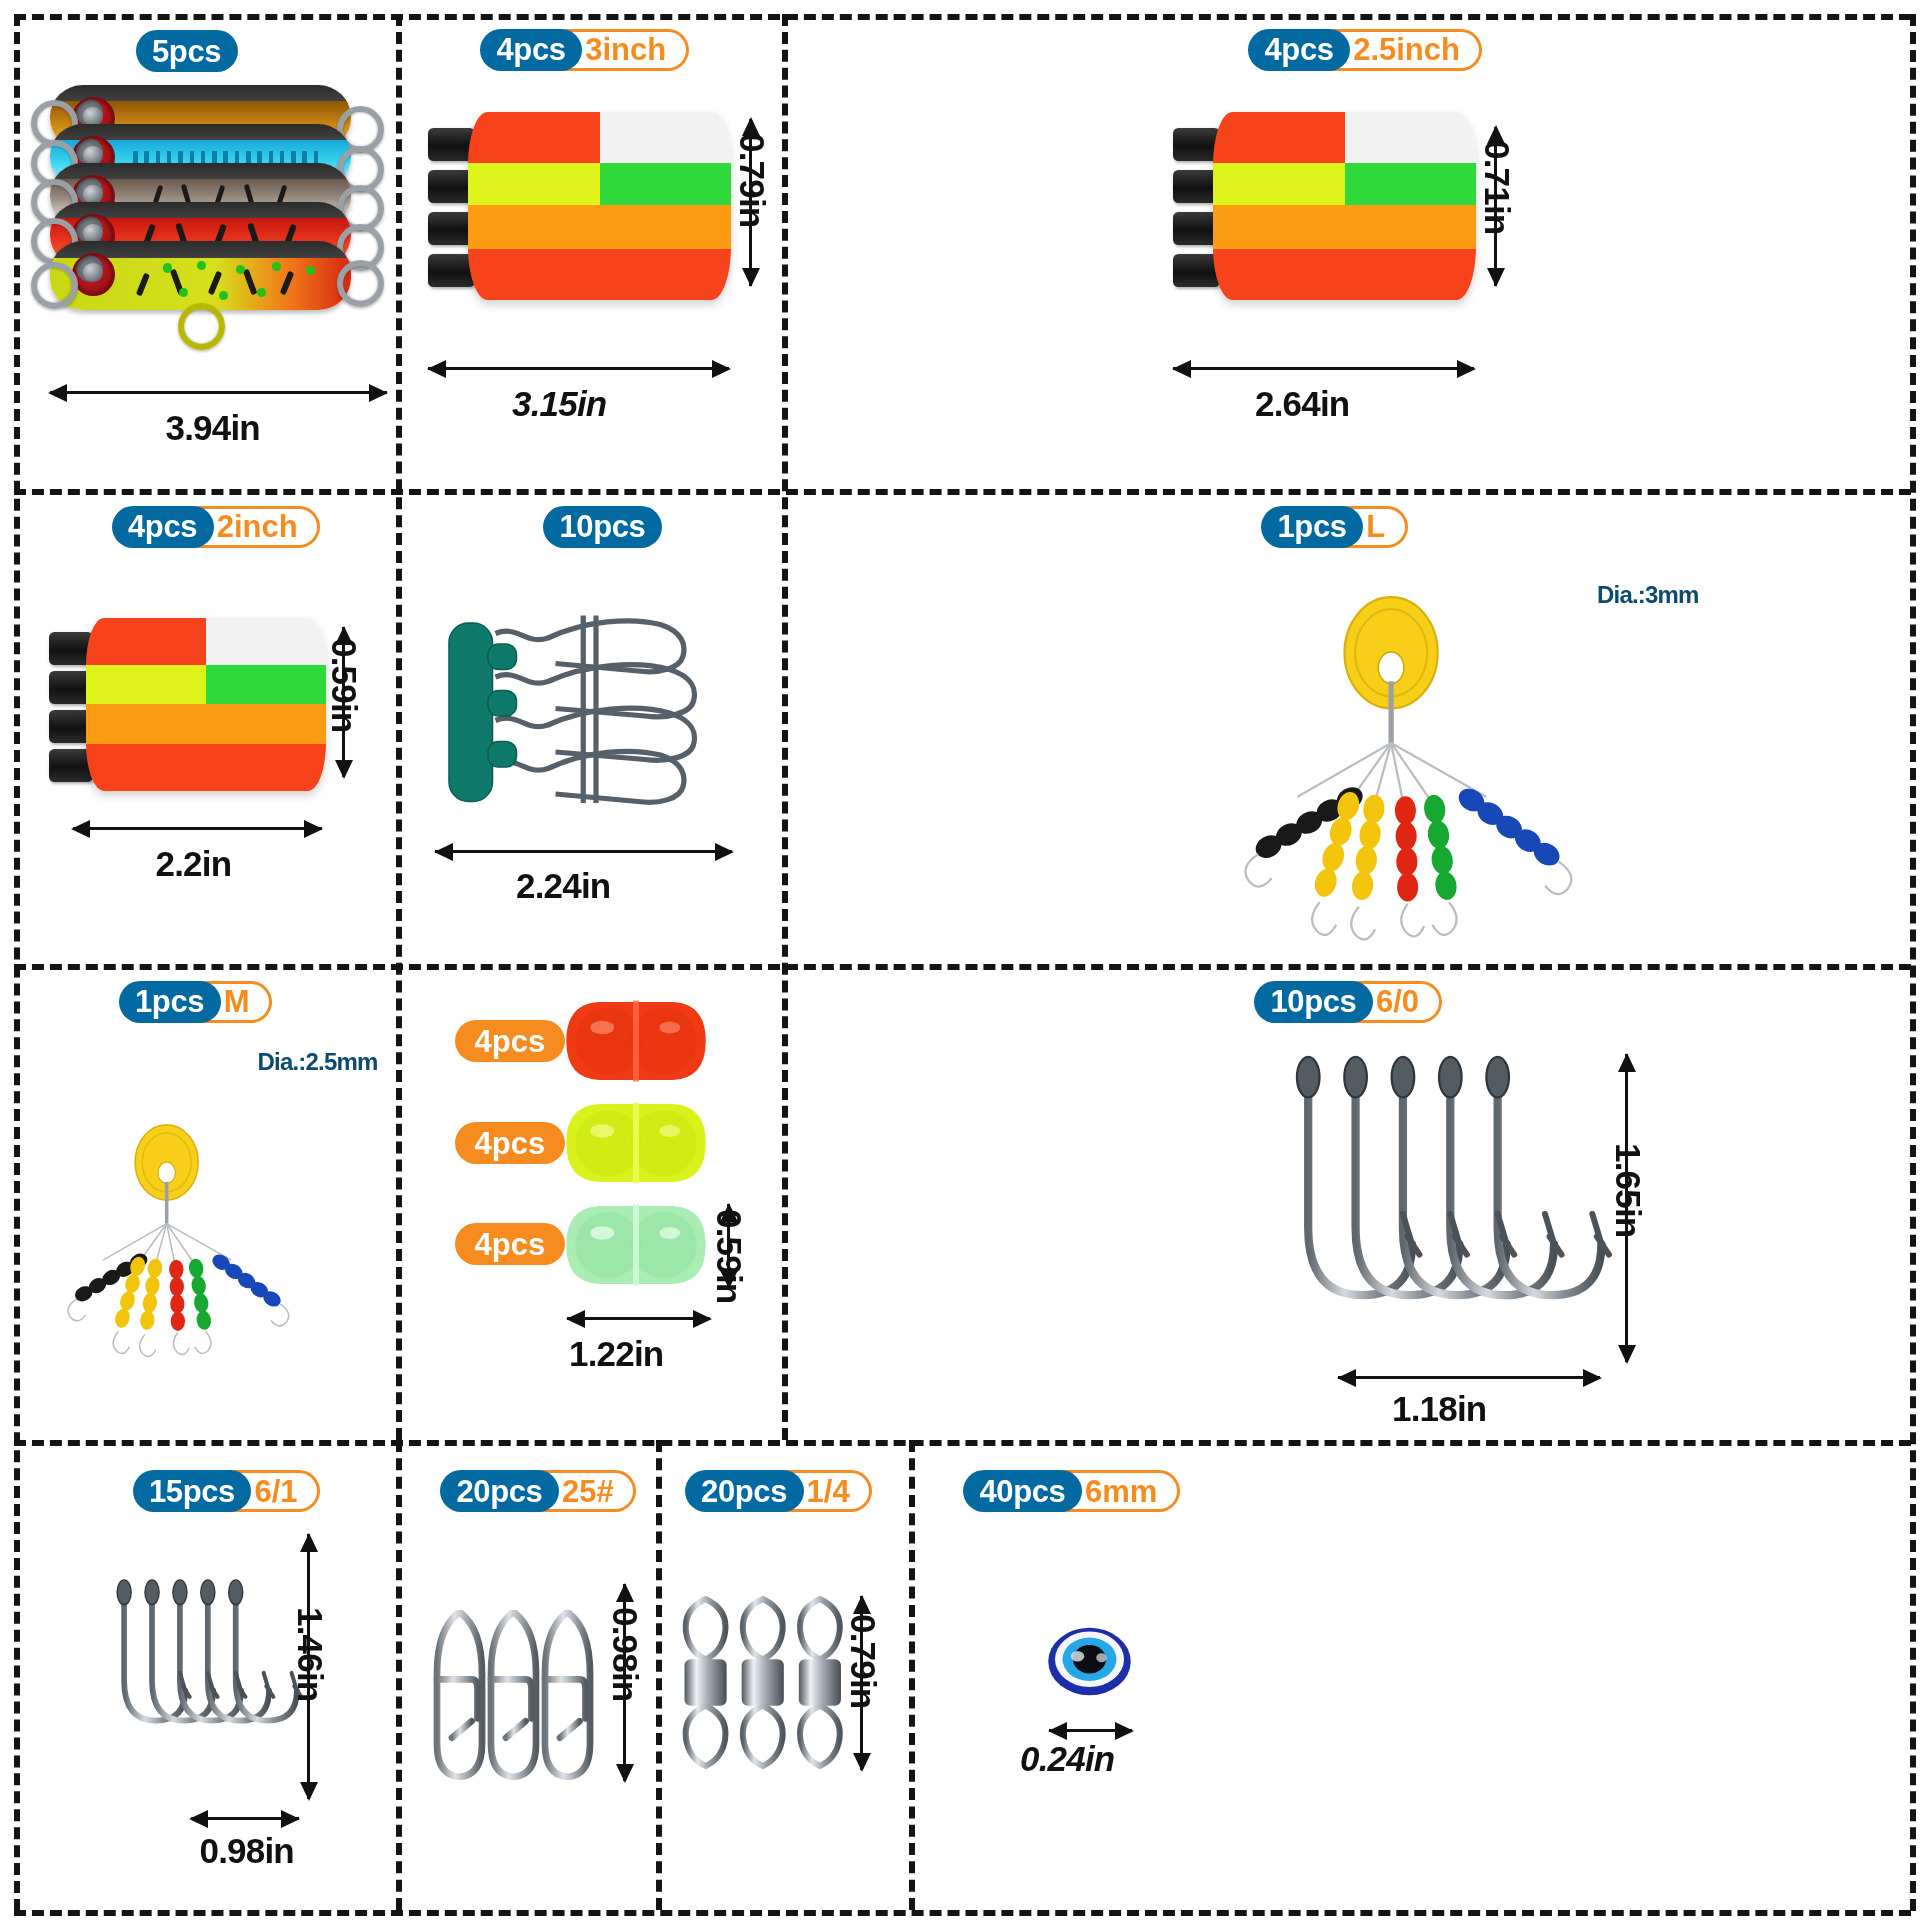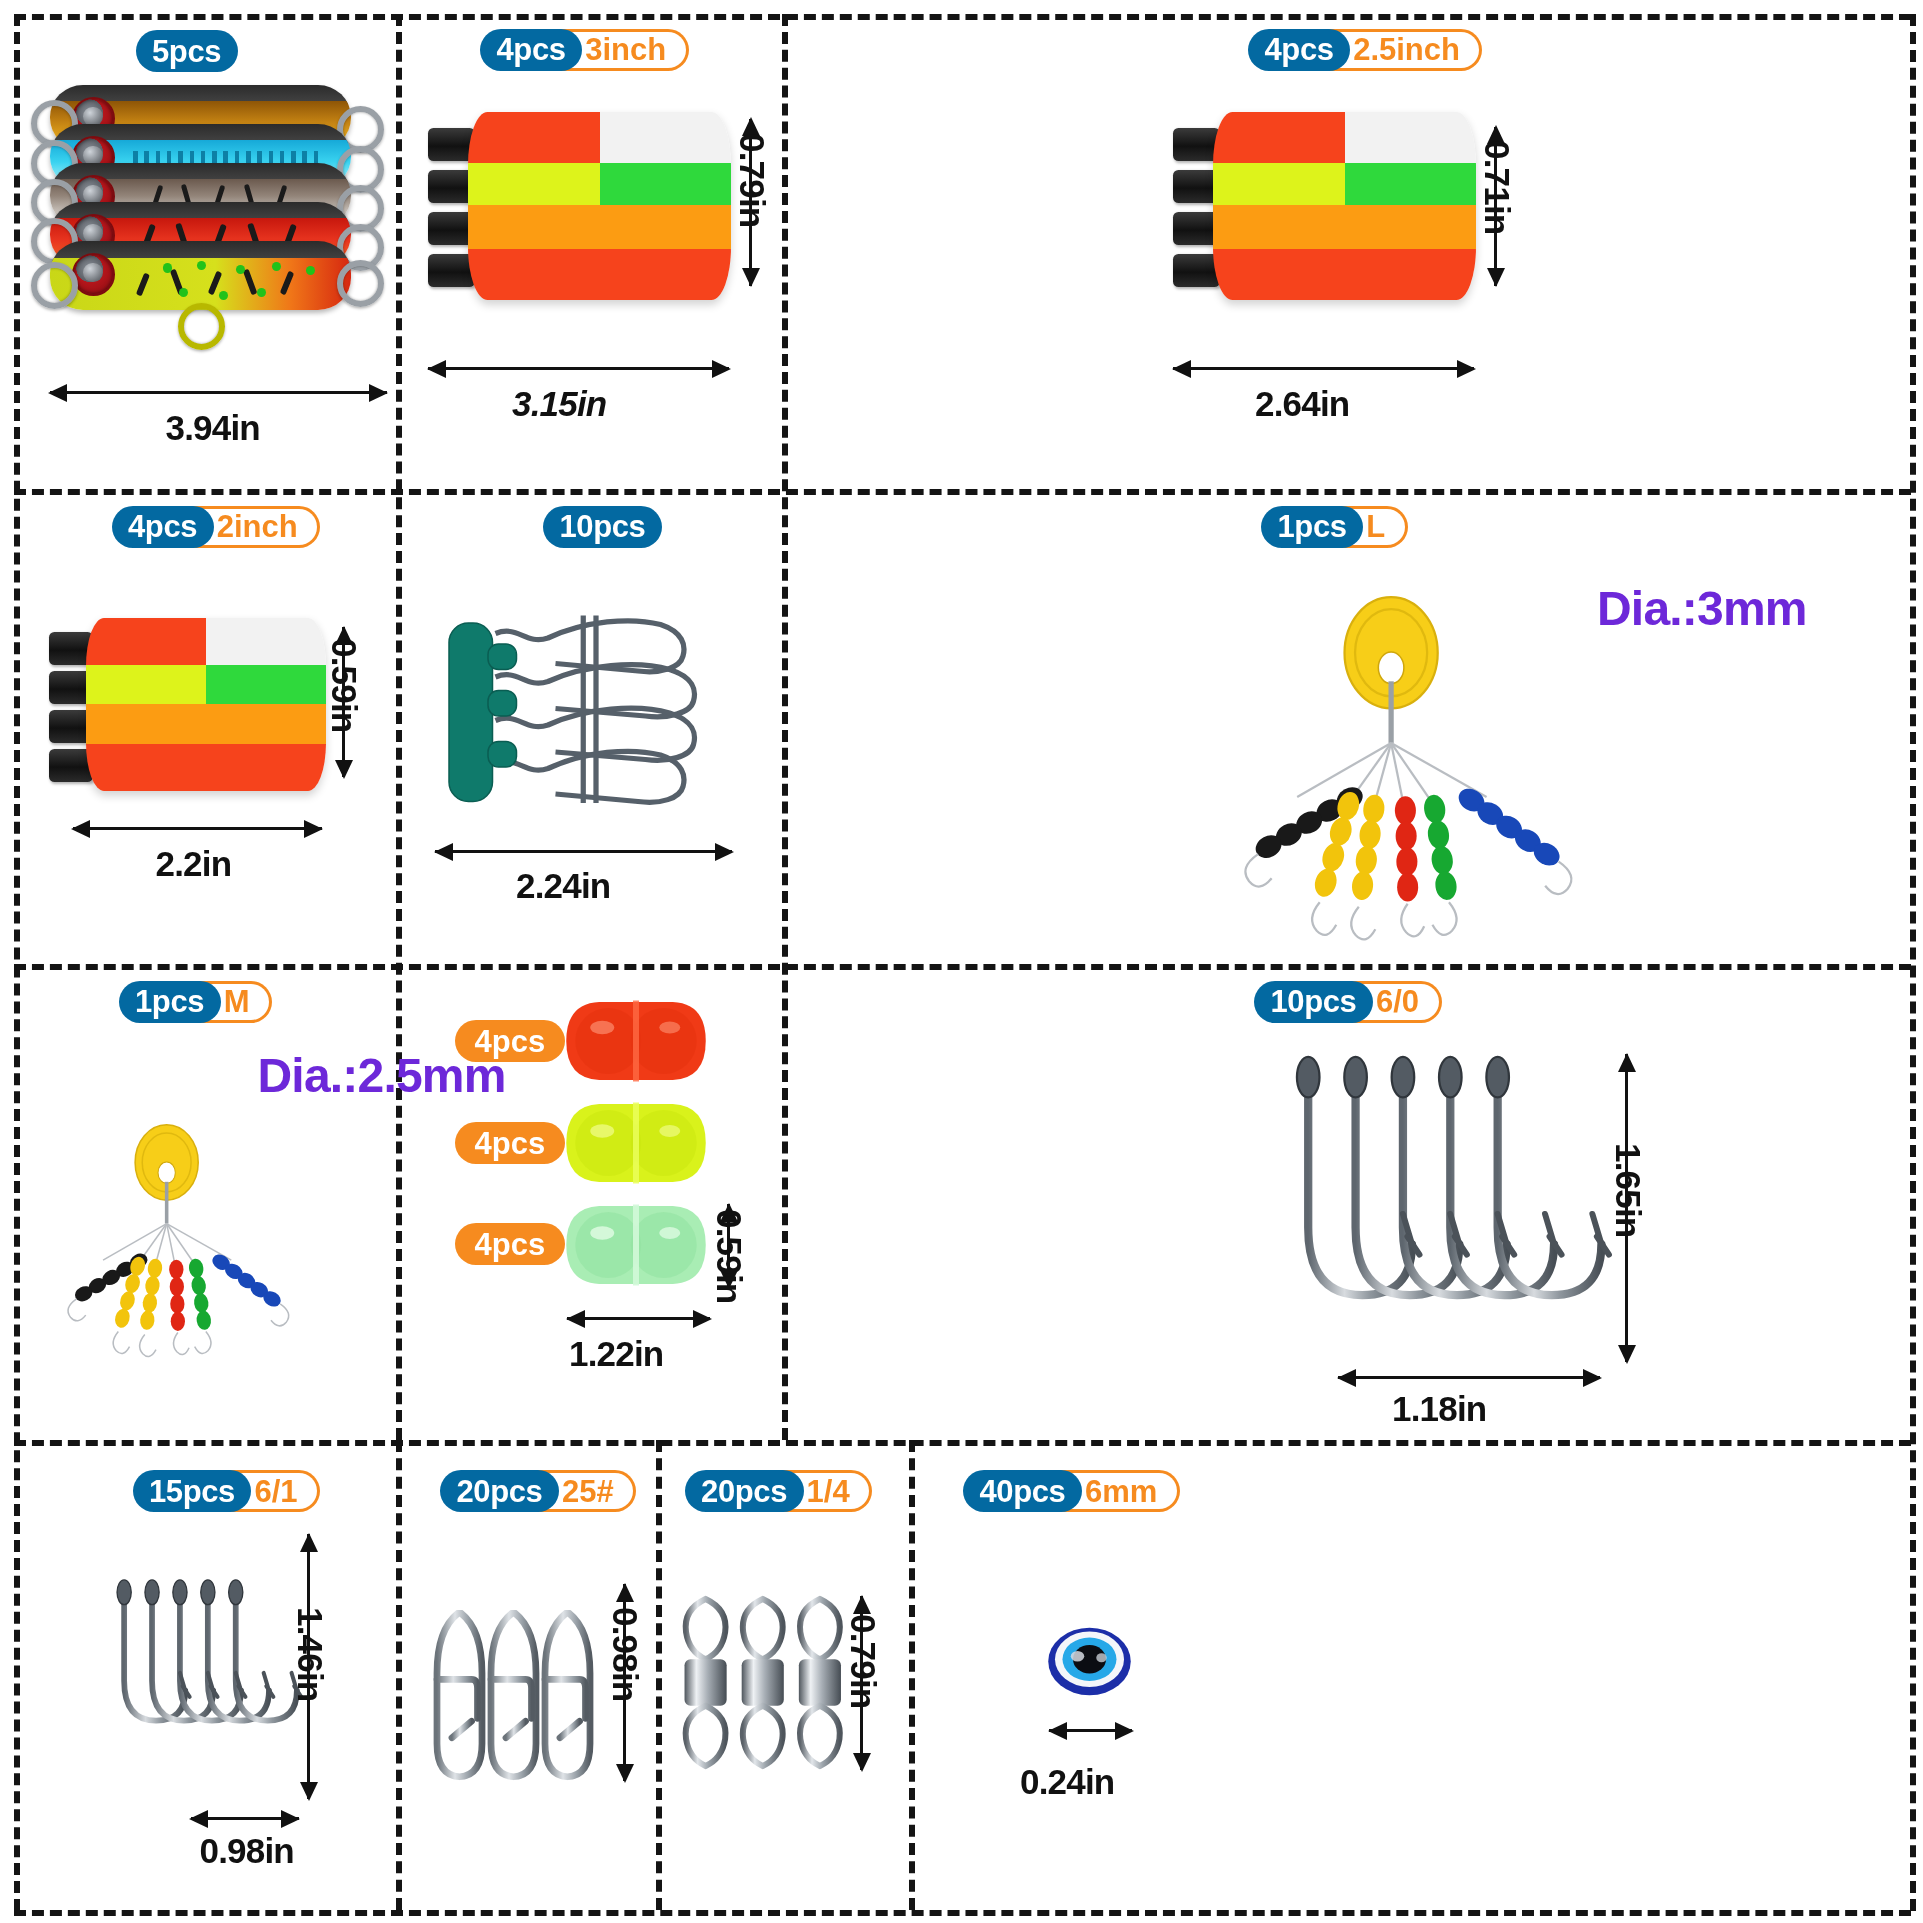--- a/index.html
+++ b/index.html
@@ -44,7 +44,7 @@
       border-left:9.8px solid transparent;border-right:9.8px solid transparent;}
   .arrow-v:before{top:-1.5px;border-bottom:19.5px solid #111;}
   .arrow-v:after{bottom:-1.5px;border-top:19.5px solid #111;}
-  .note{position:absolute;font-size:48px;font-weight:700;color:#6d28d9;white-space:nowrap;letter-spacing:-0.8px;}
+  .note{position:absolute;font-size:24px;font-weight:700;color:#0c4a6e;white-space:nowrap;letter-spacing:-0.8px;}
 
   
   .lure{position:absolute;height:65px;border-radius:33px/32px;overflow:hidden;

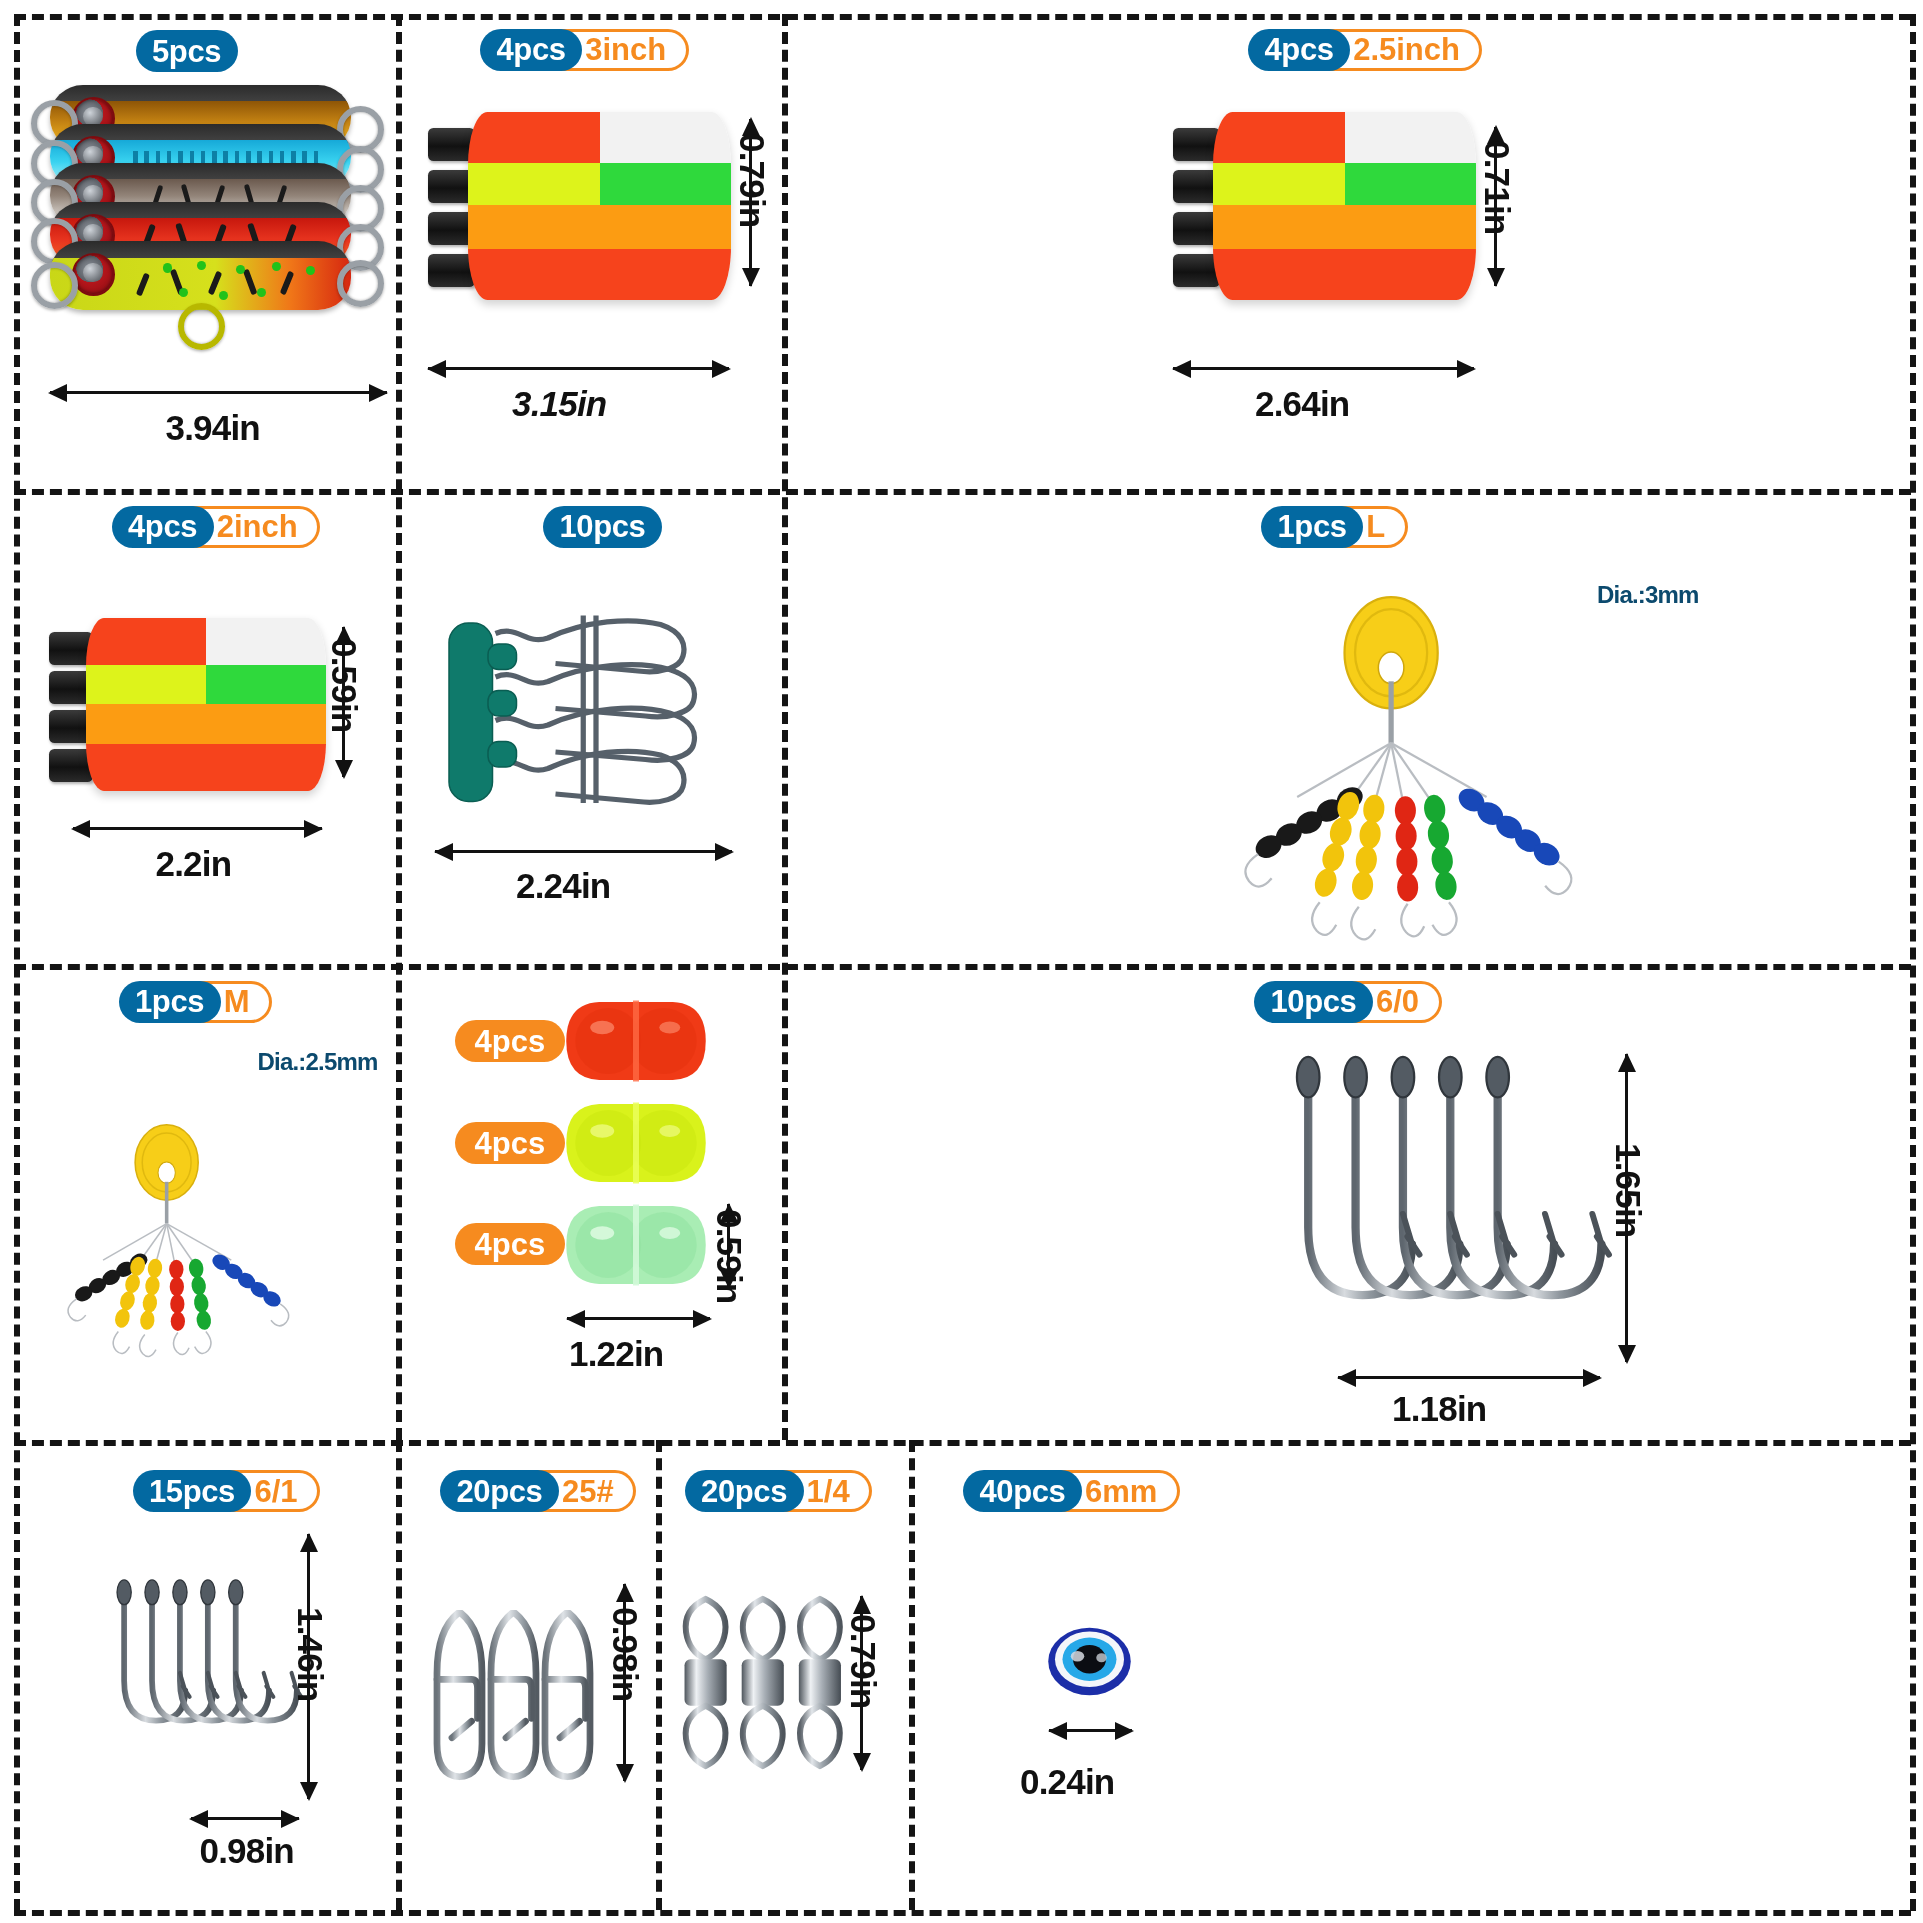--- a/index.html
+++ b/index.html
@@ -691,7 +691,7 @@
     </svg>
 
     <div class="arrow-h" style="left:140px;top:289px;width:83px;"></div>
-    <div class="dim" style="left:111px;top:322px;">0.24in</div>
+    <div class="dim" style="left:111px;top:299px;font-style:italic;">0.24in</div>
   </div>
 
 </div>

